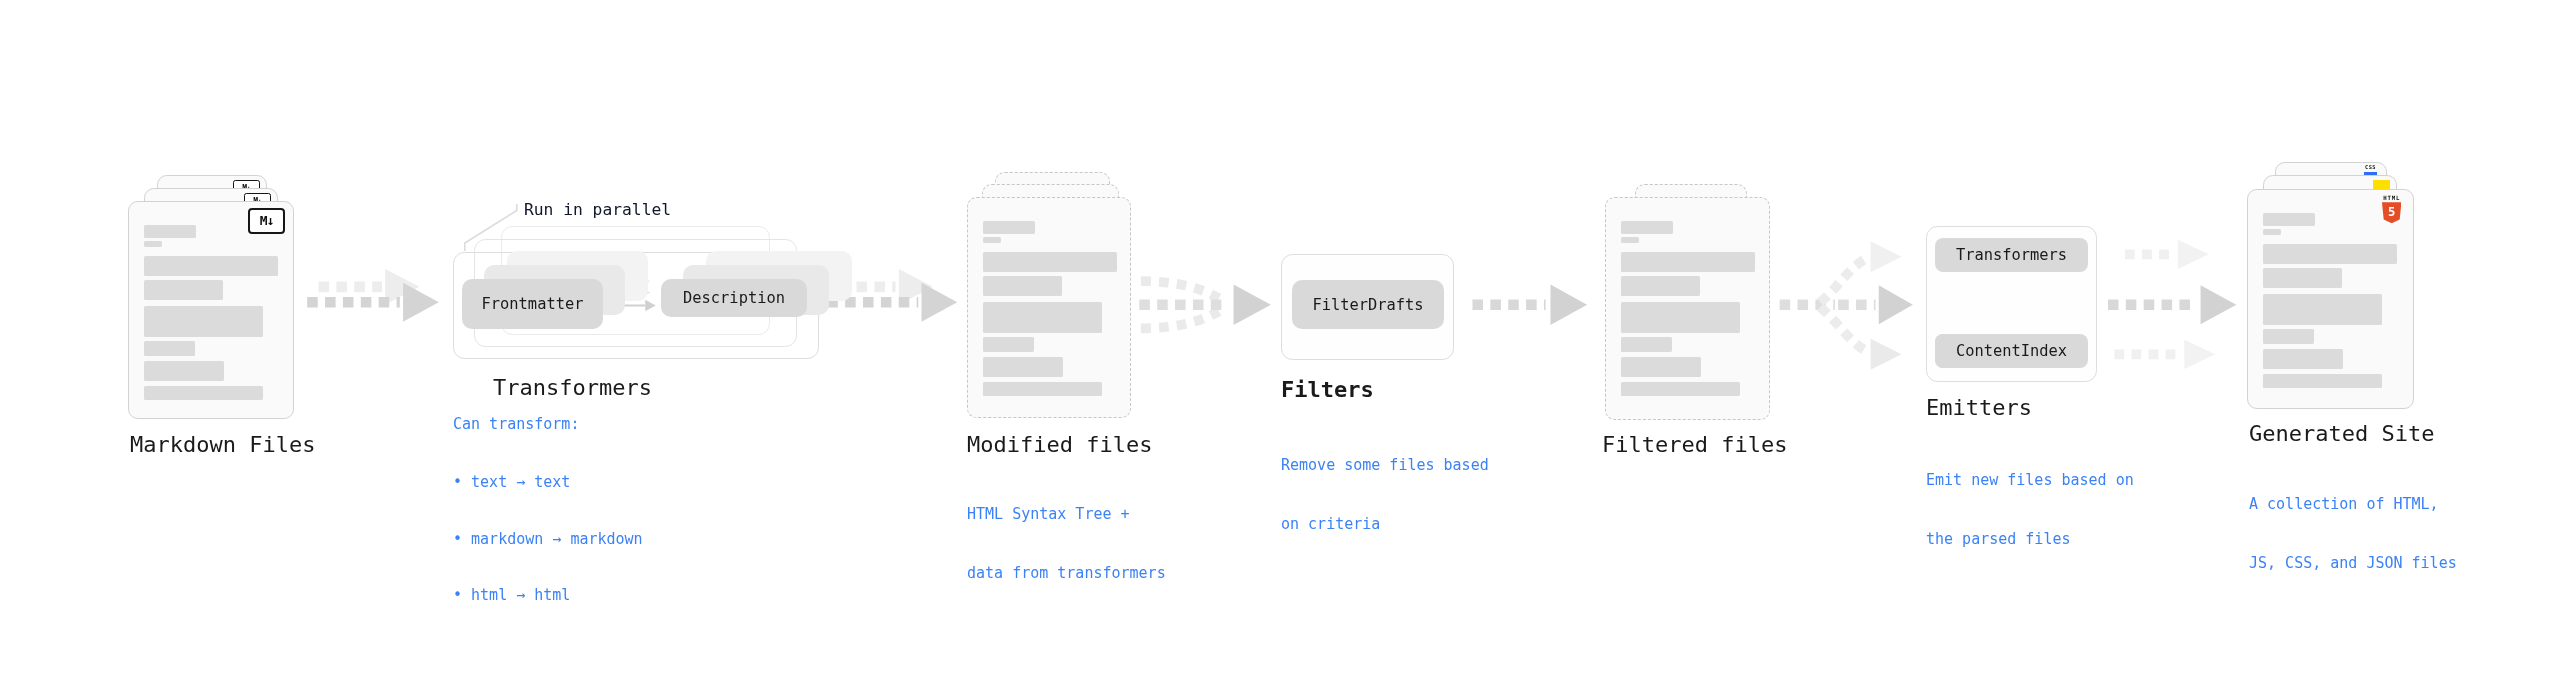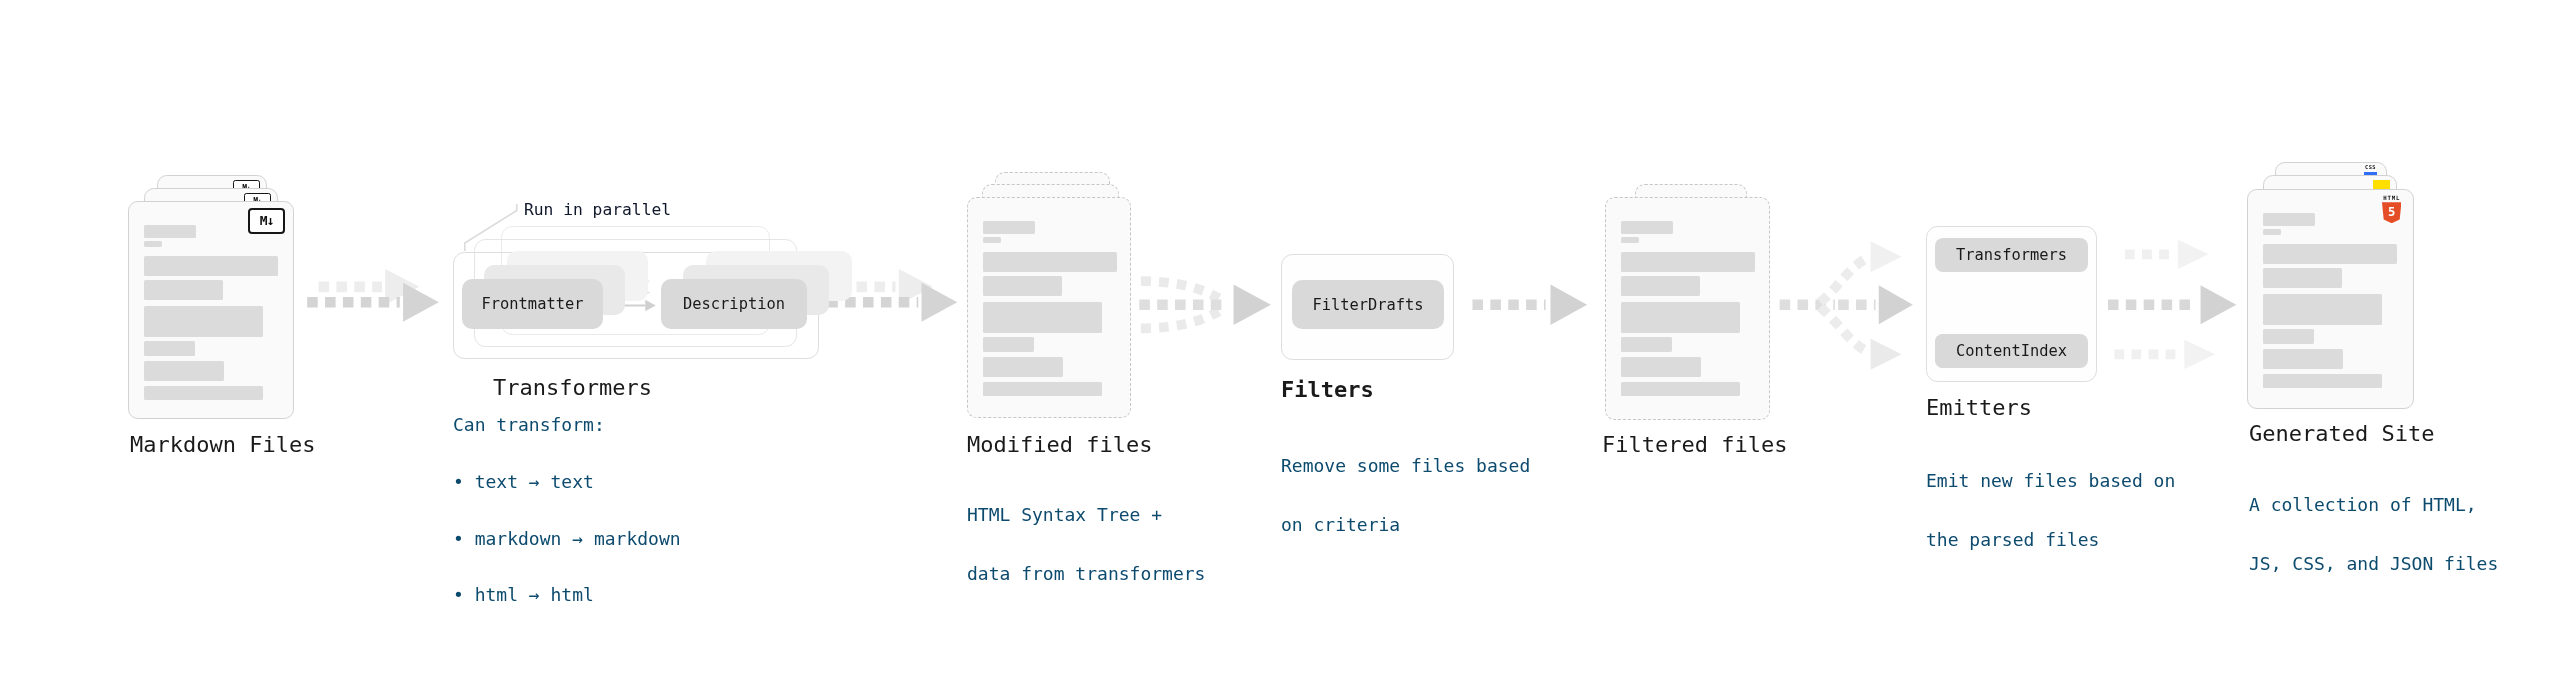--- a/index.html
+++ b/index.html
@@ -166,7 +166,7 @@
 
     <div class="chip echo2" style="left:706px;top:251px;width:146px;height:50px;"></div>
     <div class="chip echo1" style="left:683px;top:265px;width:146px;height:50px;"></div>
-    <div class="chip" style="left:661px;top:279px;width:146px;height:50px;">
+    <div class="chip" style="left:661px;top:279px;width:146px;height:38px;">
         <span>Description</span>
       </div>
 

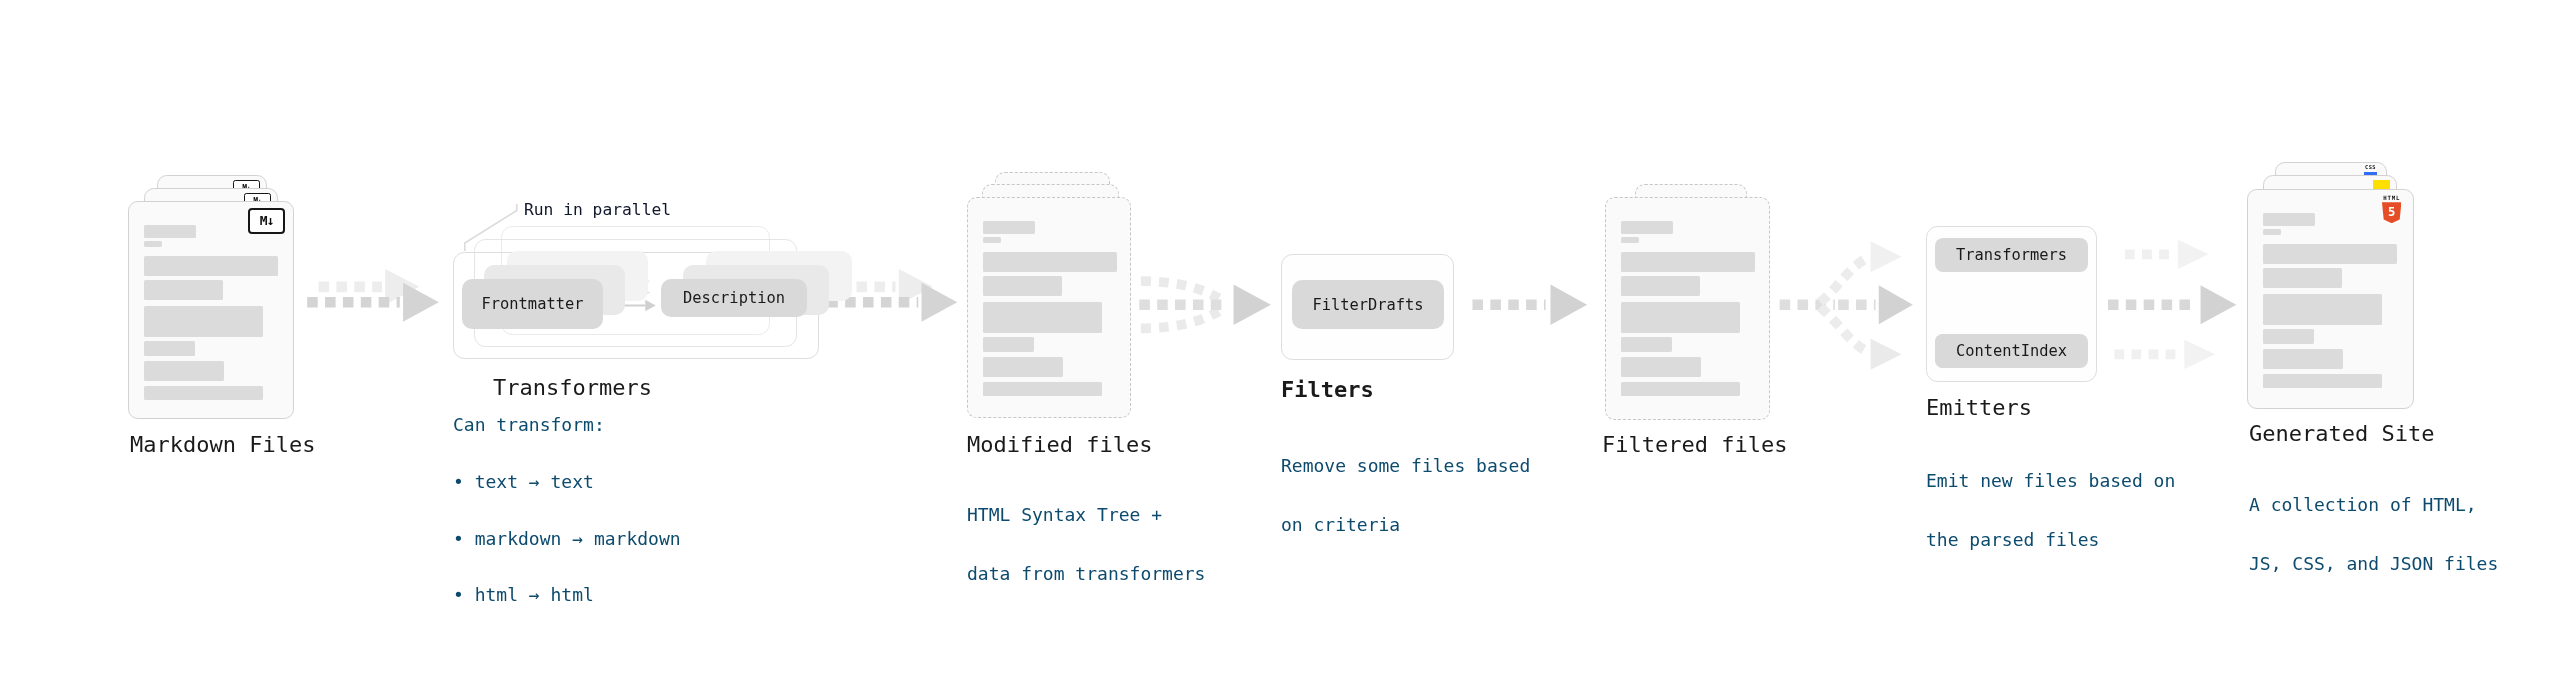--- a/index.html
+++ b/index.html
@@ -55,7 +55,7 @@
 
   
   .heading{position:absolute;font-size:22px;color:#1a1a1a;white-space:pre;z-index:6;}
-  .desc{position:absolute;font-size:18px;color:#0c4a6e;line-height:19.5px;white-space:pre;z-index:6;}
+  .desc{position:absolute;font-size:15px;color:#3b82f6;line-height:19.5px;white-space:pre;z-index:6;}
   .bullets{line-height:18.7px;}
   .note{position:absolute;font-size:16.3px;color:#0f172a;white-space:pre;z-index:6;}
 </style>

